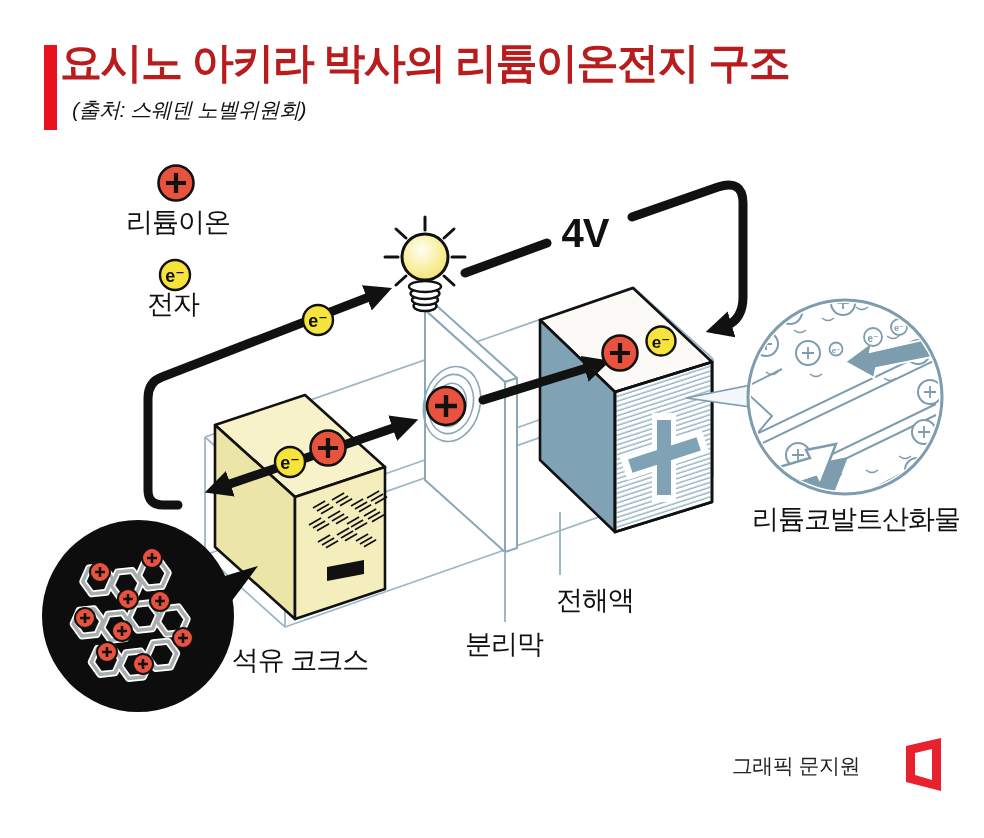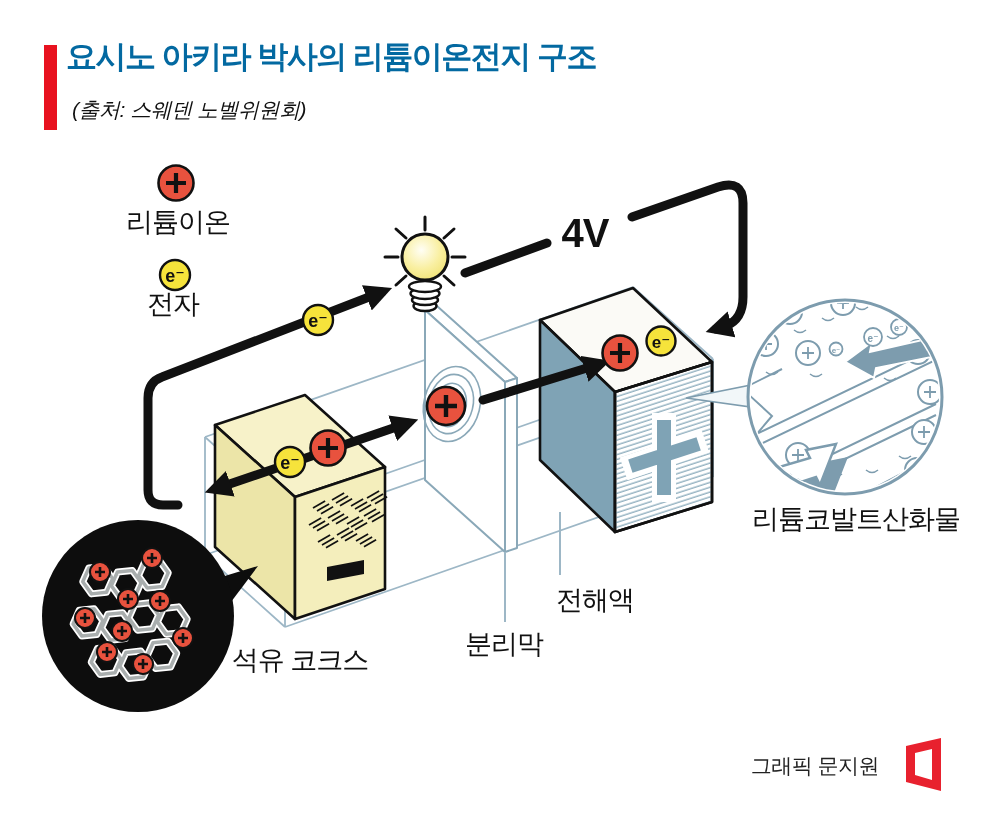--- a/index.html
+++ b/index.html
@@ -6,8 +6,8 @@
   body{font-family:"Liberation Sans","DejaVu Sans",sans-serif;}
   .canvas{position:relative;width:984px;height:838px;background:#fff;overflow:hidden;}
   .accent-bar{position:absolute;left:44px;top:45px;width:13px;height:85px;background:#e8121f;}
-  .page-title{position:absolute;left:66px;top:40px;width:860px;font-size:31px;font-weight:800;
-    letter-spacing:-1.5px;color:#0369a1;line-height:1.1;}
+  .page-title{position:absolute;left:60px;top:40px;width:860px;font-size:42px;font-weight:800;
+    letter-spacing:-1.5px;color:#b91c1c;line-height:1.1;}
   .source-caption{position:absolute;left:72px;top:96px;font-size:21px;color:#111;letter-spacing:-0.5px;font-style:italic;}
   .diagram-svg{position:absolute;left:0;top:0;}
   .credit{position:absolute;left:679px;top:752px;width:200px;text-align:right;

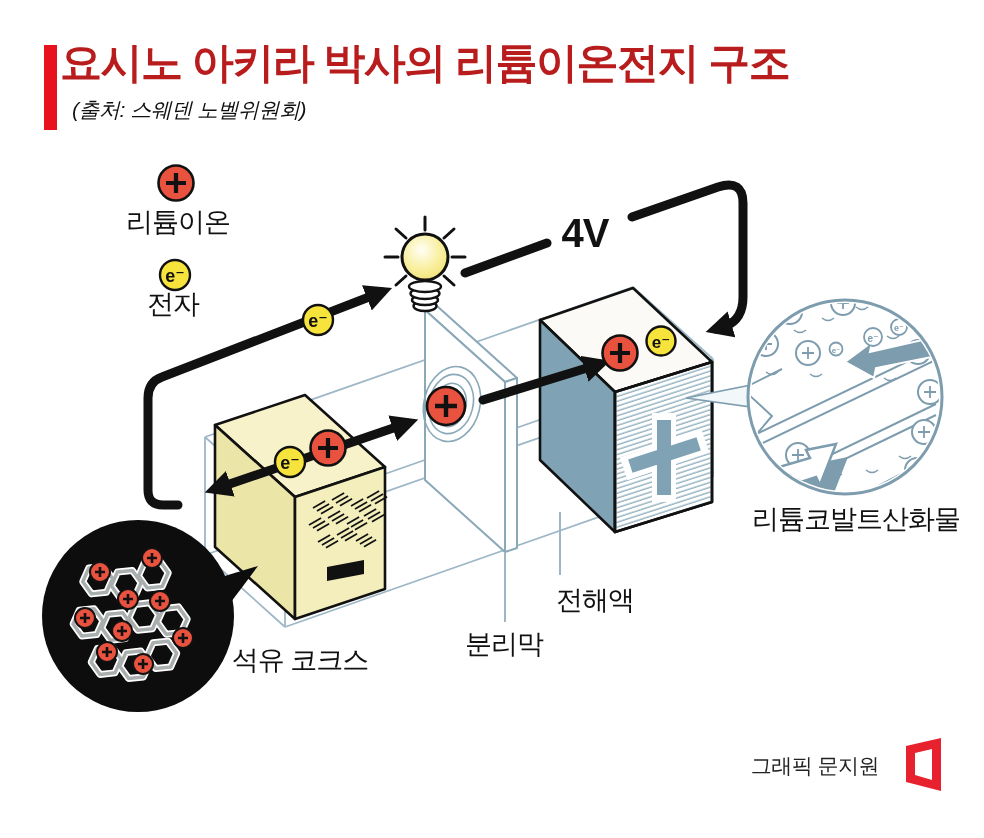--- a/index.html
+++ b/index.html
@@ -10,7 +10,7 @@
     letter-spacing:-1.5px;color:#b91c1c;line-height:1.1;}
   .source-caption{position:absolute;left:72px;top:96px;font-size:21px;color:#111;letter-spacing:-0.5px;font-style:italic;}
   .diagram-svg{position:absolute;left:0;top:0;}
-  .credit{position:absolute;left:679px;top:752px;width:200px;text-align:right;
+  .credit{position:absolute;left:660px;top:752px;width:200px;text-align:right;
     font-size:21px;color:#222;letter-spacing:-0.5px;}
   svg text{font-family:"Liberation Sans","DejaVu Sans",sans-serif;}
   .lbl{font-size:27px;fill:#111;letter-spacing:-1px;}

